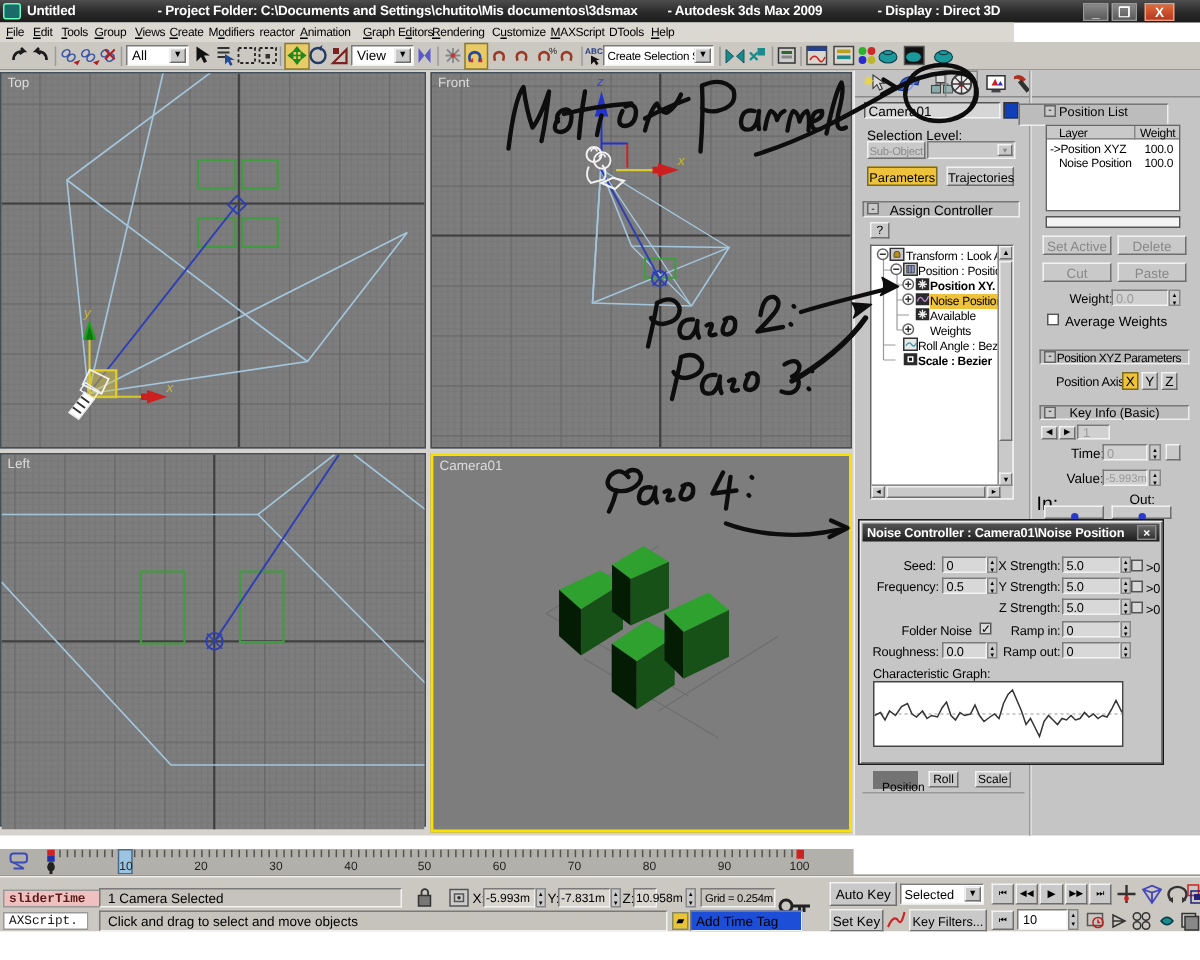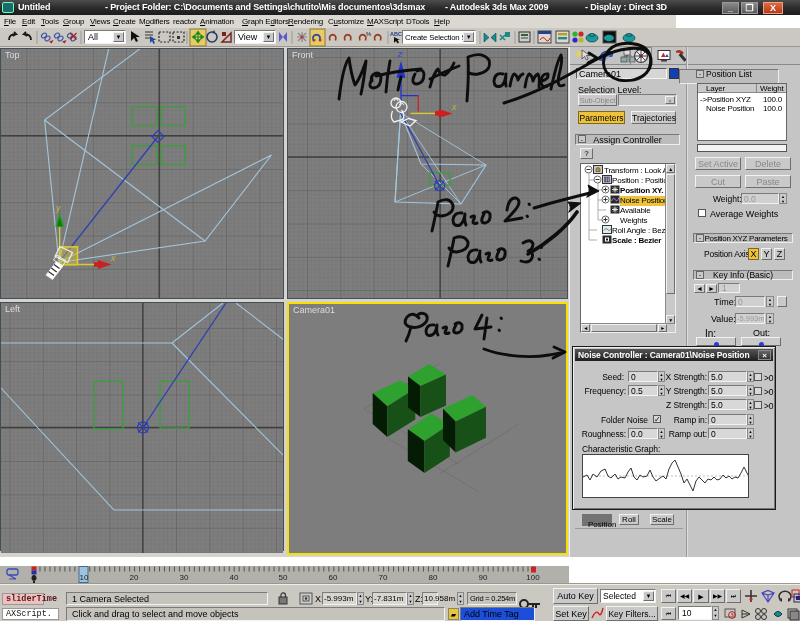--- a/index.html
+++ b/index.html
@@ -476,7 +476,7 @@
   <div class="abs" style="left:141px;top:267px;font-size:9px">Value:</div>
   <div class="abs sunken" style="left:165px;top:266px;width:30px;height:11px;background:#d0d0d0;font-size:7.5px;color:#999;line-height:10px"><span style="margin-left:1px">-5.993m</span></div>
   <div class="abs" style="left:196px;top:266px;width:8px;height:11px;background:#c9c9c9;border:1px solid #888;font-size:4px;text-align:center;line-height:5px">▲<br>▼</div>
-  <div class="abs" style="left:135px;top:281px;font-size:10px">In:</div>
+  <div class="abs" style="left:121px;top:281px;font-size:13px">In:</div>
   <div class="abs" style="left:183px;top:281px;font-size:9px">Out:</div>
   <div class="abs raised" style="left:126px;top:290px;width:40px;height:9px">
         <div class="abs" style="left:17px;top:4px;width:5px;height:5px;border-radius:50%;background:#2a3acc"></div>

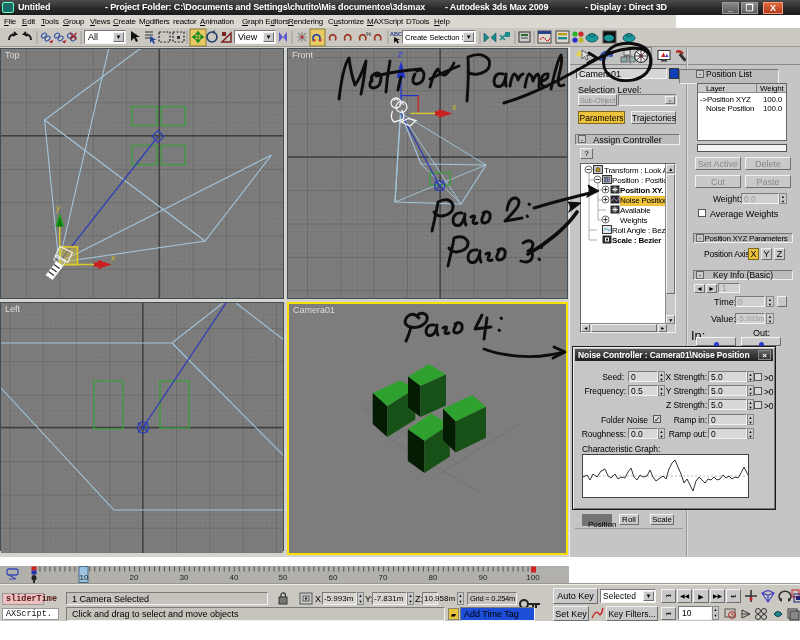--- a/index.html
+++ b/index.html
@@ -563,7 +563,7 @@
 </div>
 <div id="statusarea" class="abs" style="font-size:9px">
 
-  <div class="abs" style="left:2px;top:9px;width:42px;height:12px;background:#eec0c0;border:1px solid #999;font-family:'Liberation Mono',monospace;font-size:8.5px;font-weight:bold;color:#5a1a1a;line-height:11px"><span style="margin-left:3px">sliderTime</span></div>
+  <div class="abs" style="left:2px;top:9px;width:65px;height:12px;background:#eec0c0;border:1px solid #999;font-family:'Liberation Mono',monospace;font-size:8.5px;font-weight:bold;color:#5a1a1a;line-height:11px"><span style="margin-left:3px">sliderTime</span></div>
   <div class="abs sunken" style="left:66px;top:8px;width:202px;height:13px;background:#c6c3bc;line-height:12px"><span style="margin-left:5px">1 Camera Selected</span></div>
 
   <svg class="abs" style="left:278px;top:8px" width="36" height="13">

